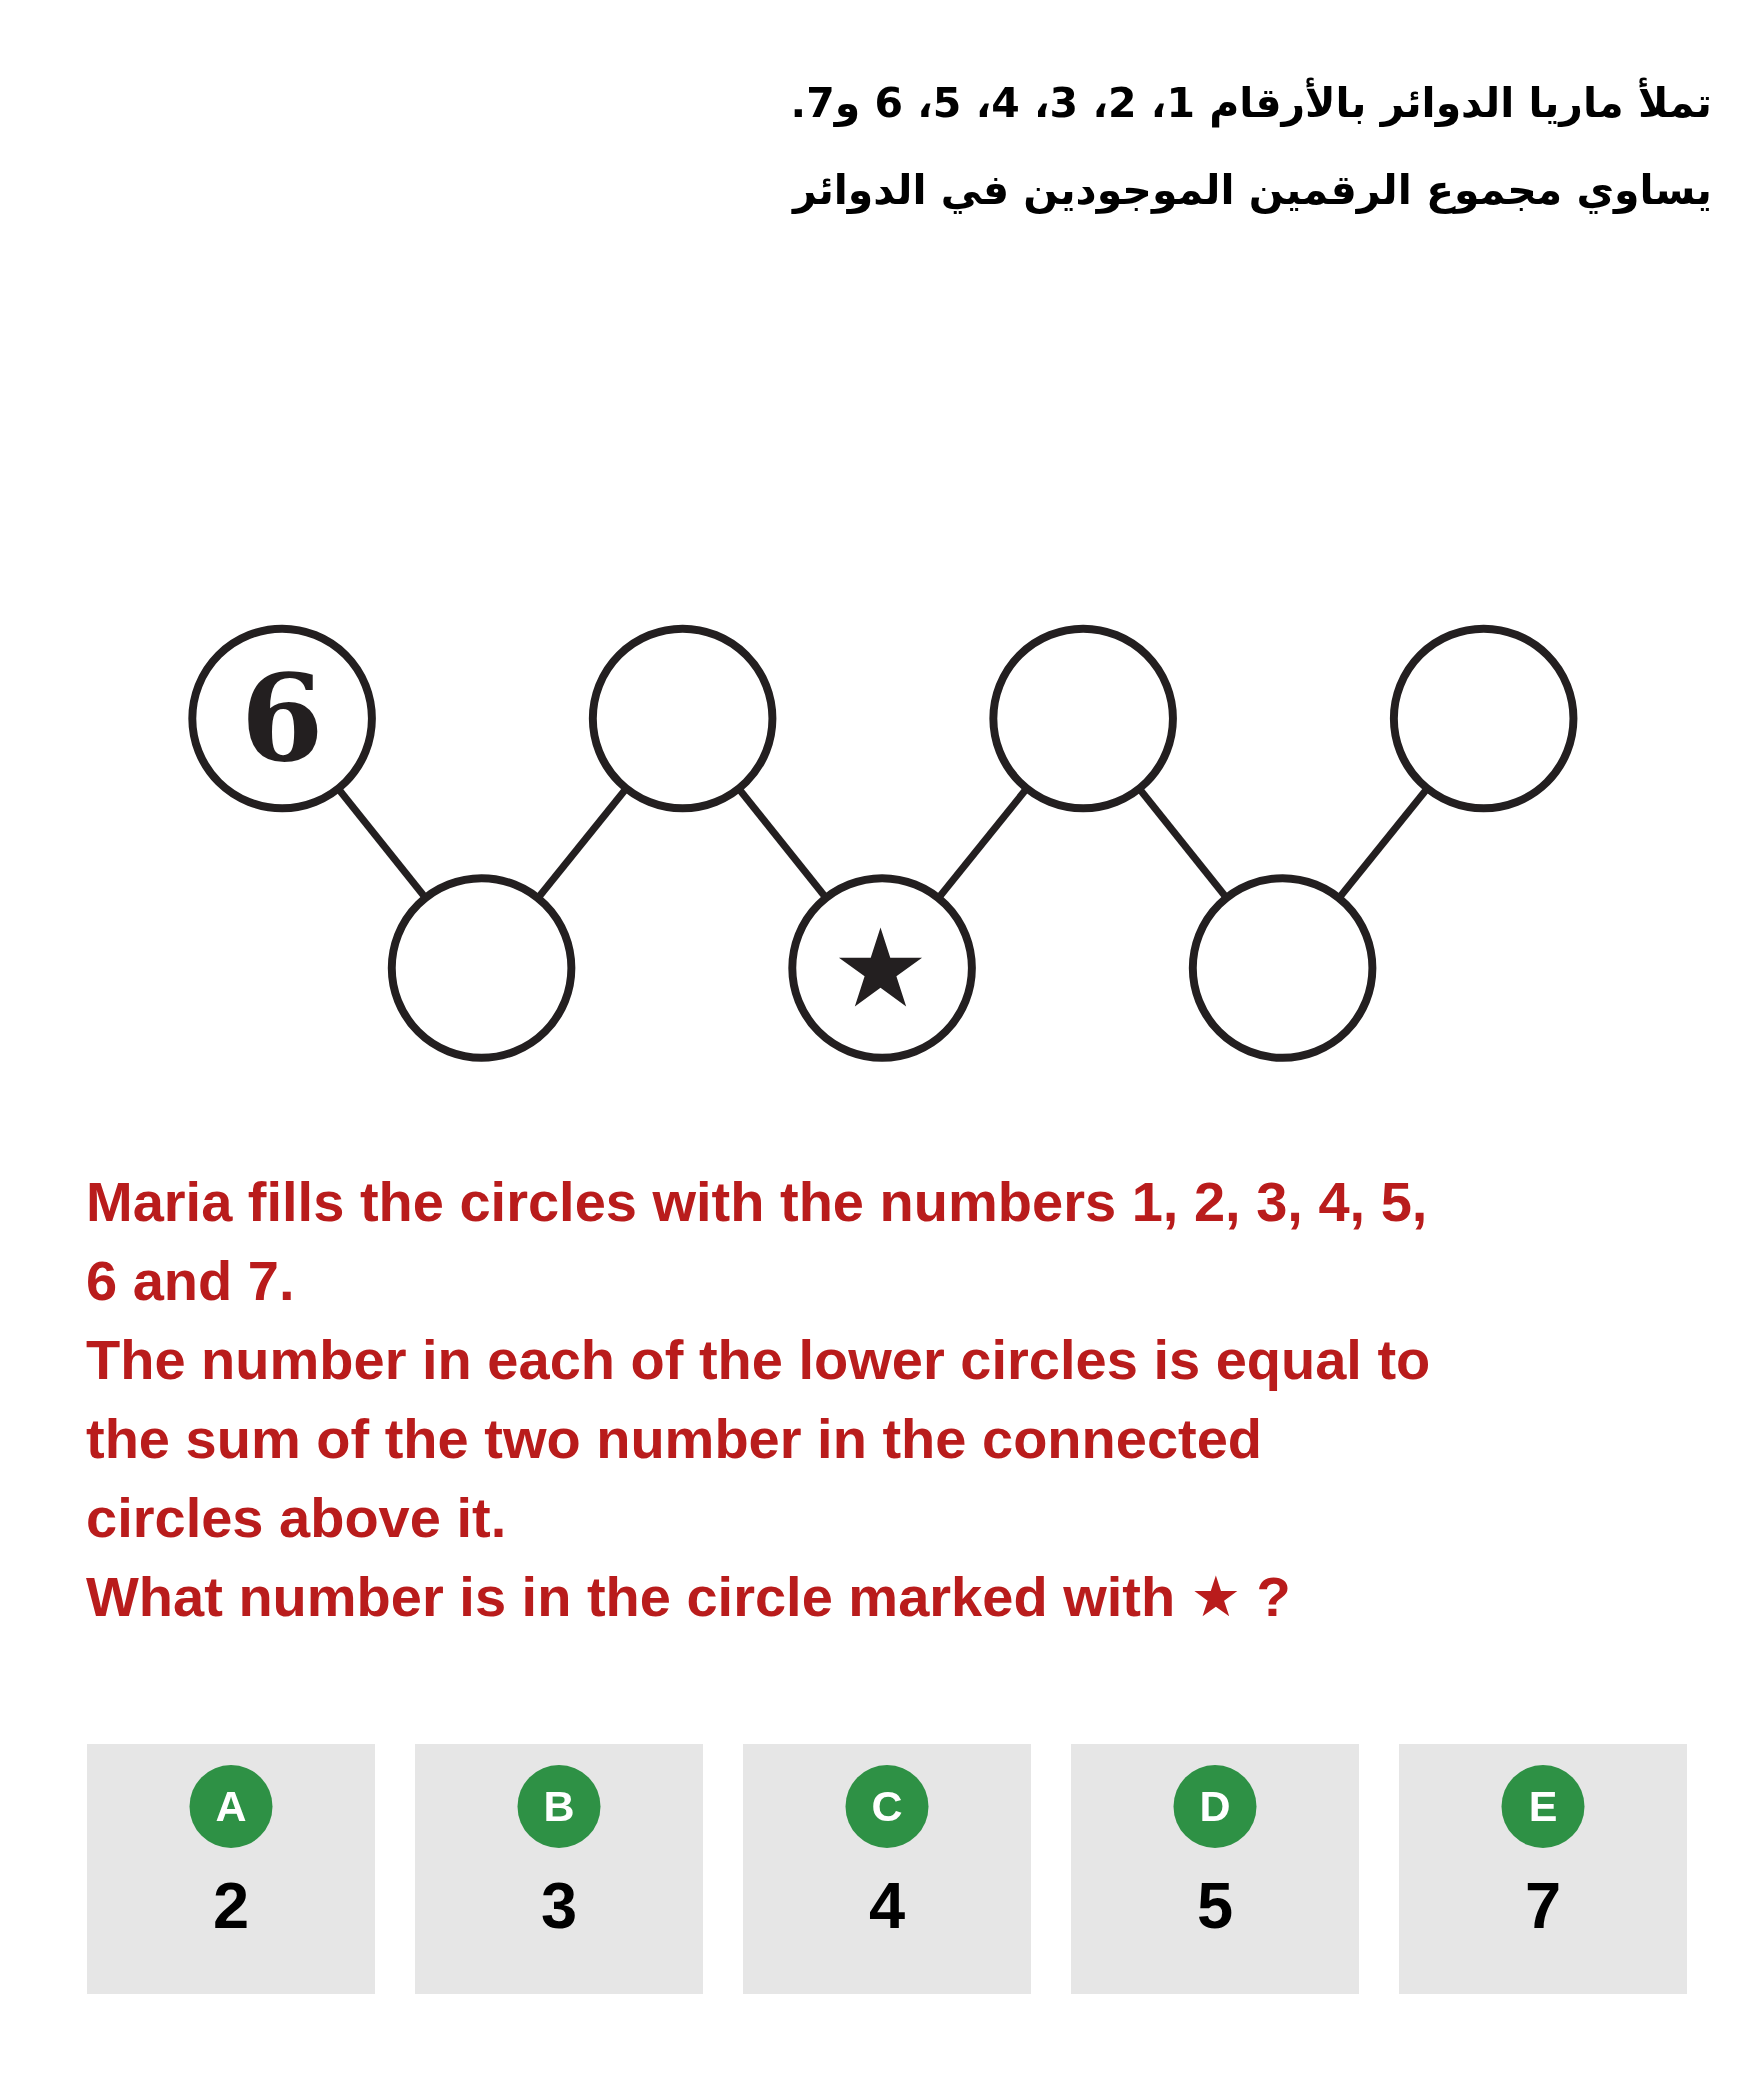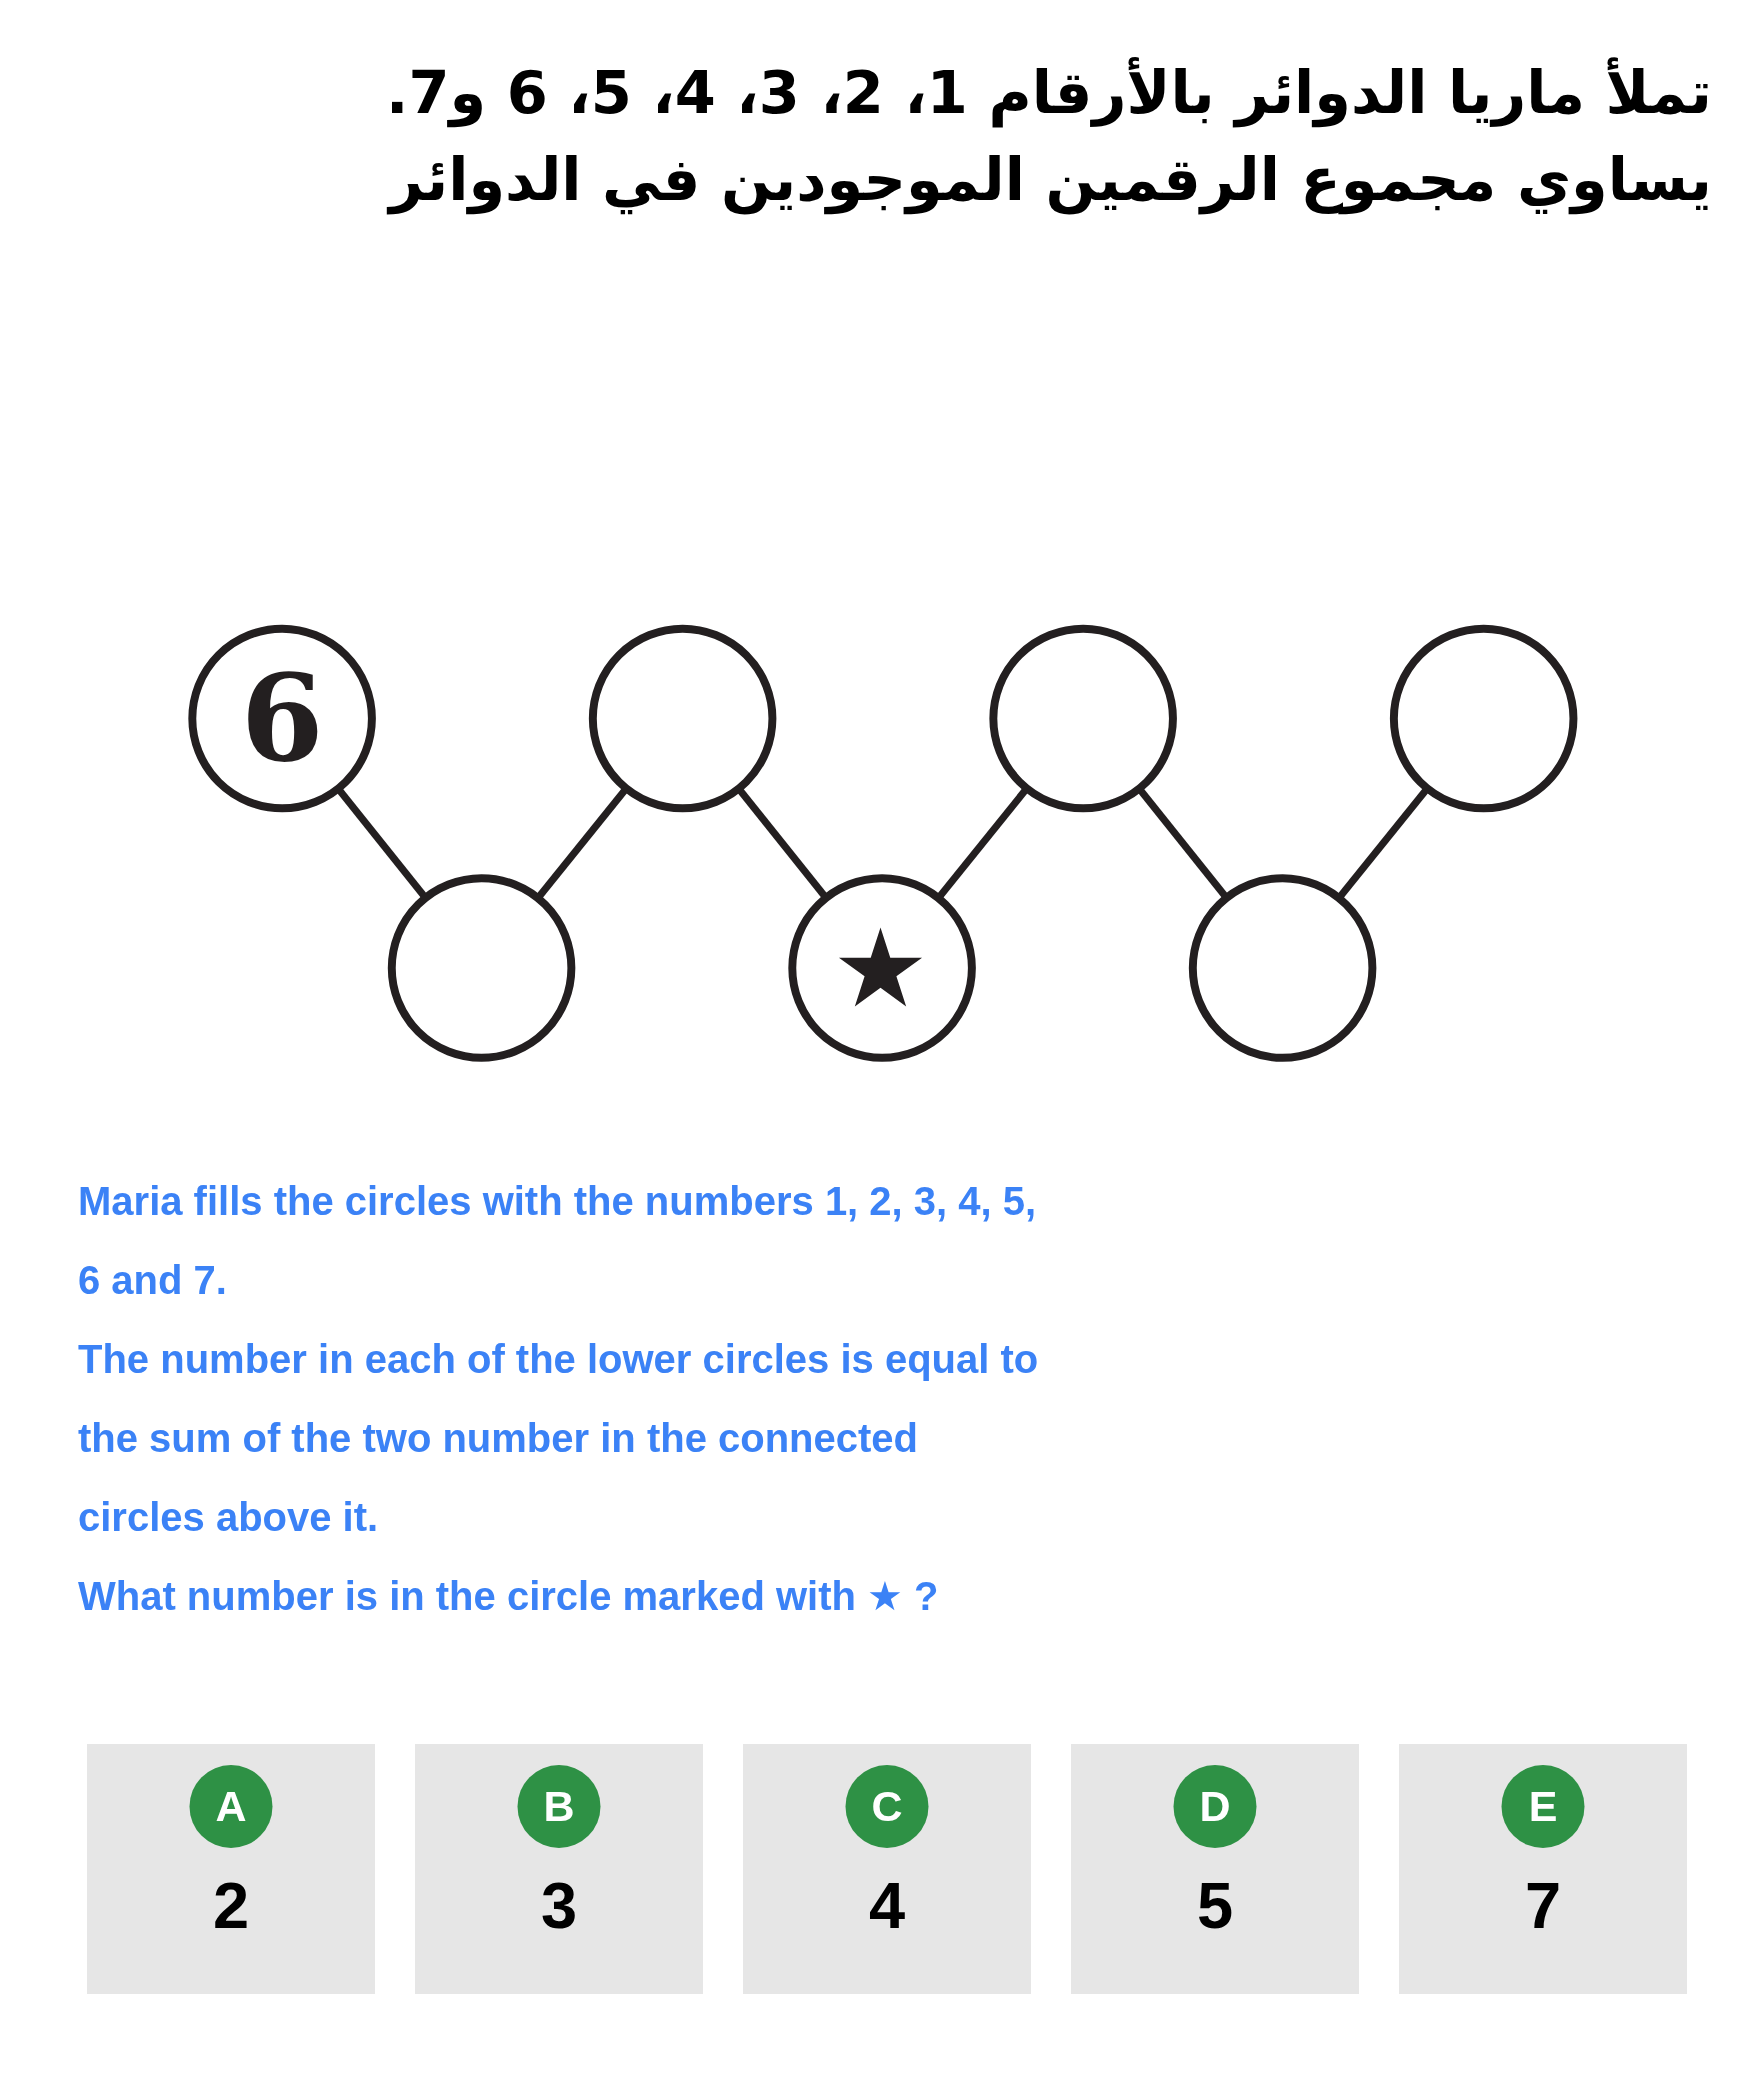--- a/index.html
+++ b/index.html
@@ -16,14 +16,14 @@
   
   .arabic-block {
     position: absolute;
-    top: 49px;
+    top: 60px;
     right: 49px;
     left: 79px;
     direction: rtl;
     text-align: right;
     font-family: "DejaVu Sans", sans-serif;
     font-weight: bold;
-    font-size: 59px;
+    font-size: 41px;
     line-height: 87px;
     color: #000000;
     white-space: nowrap;

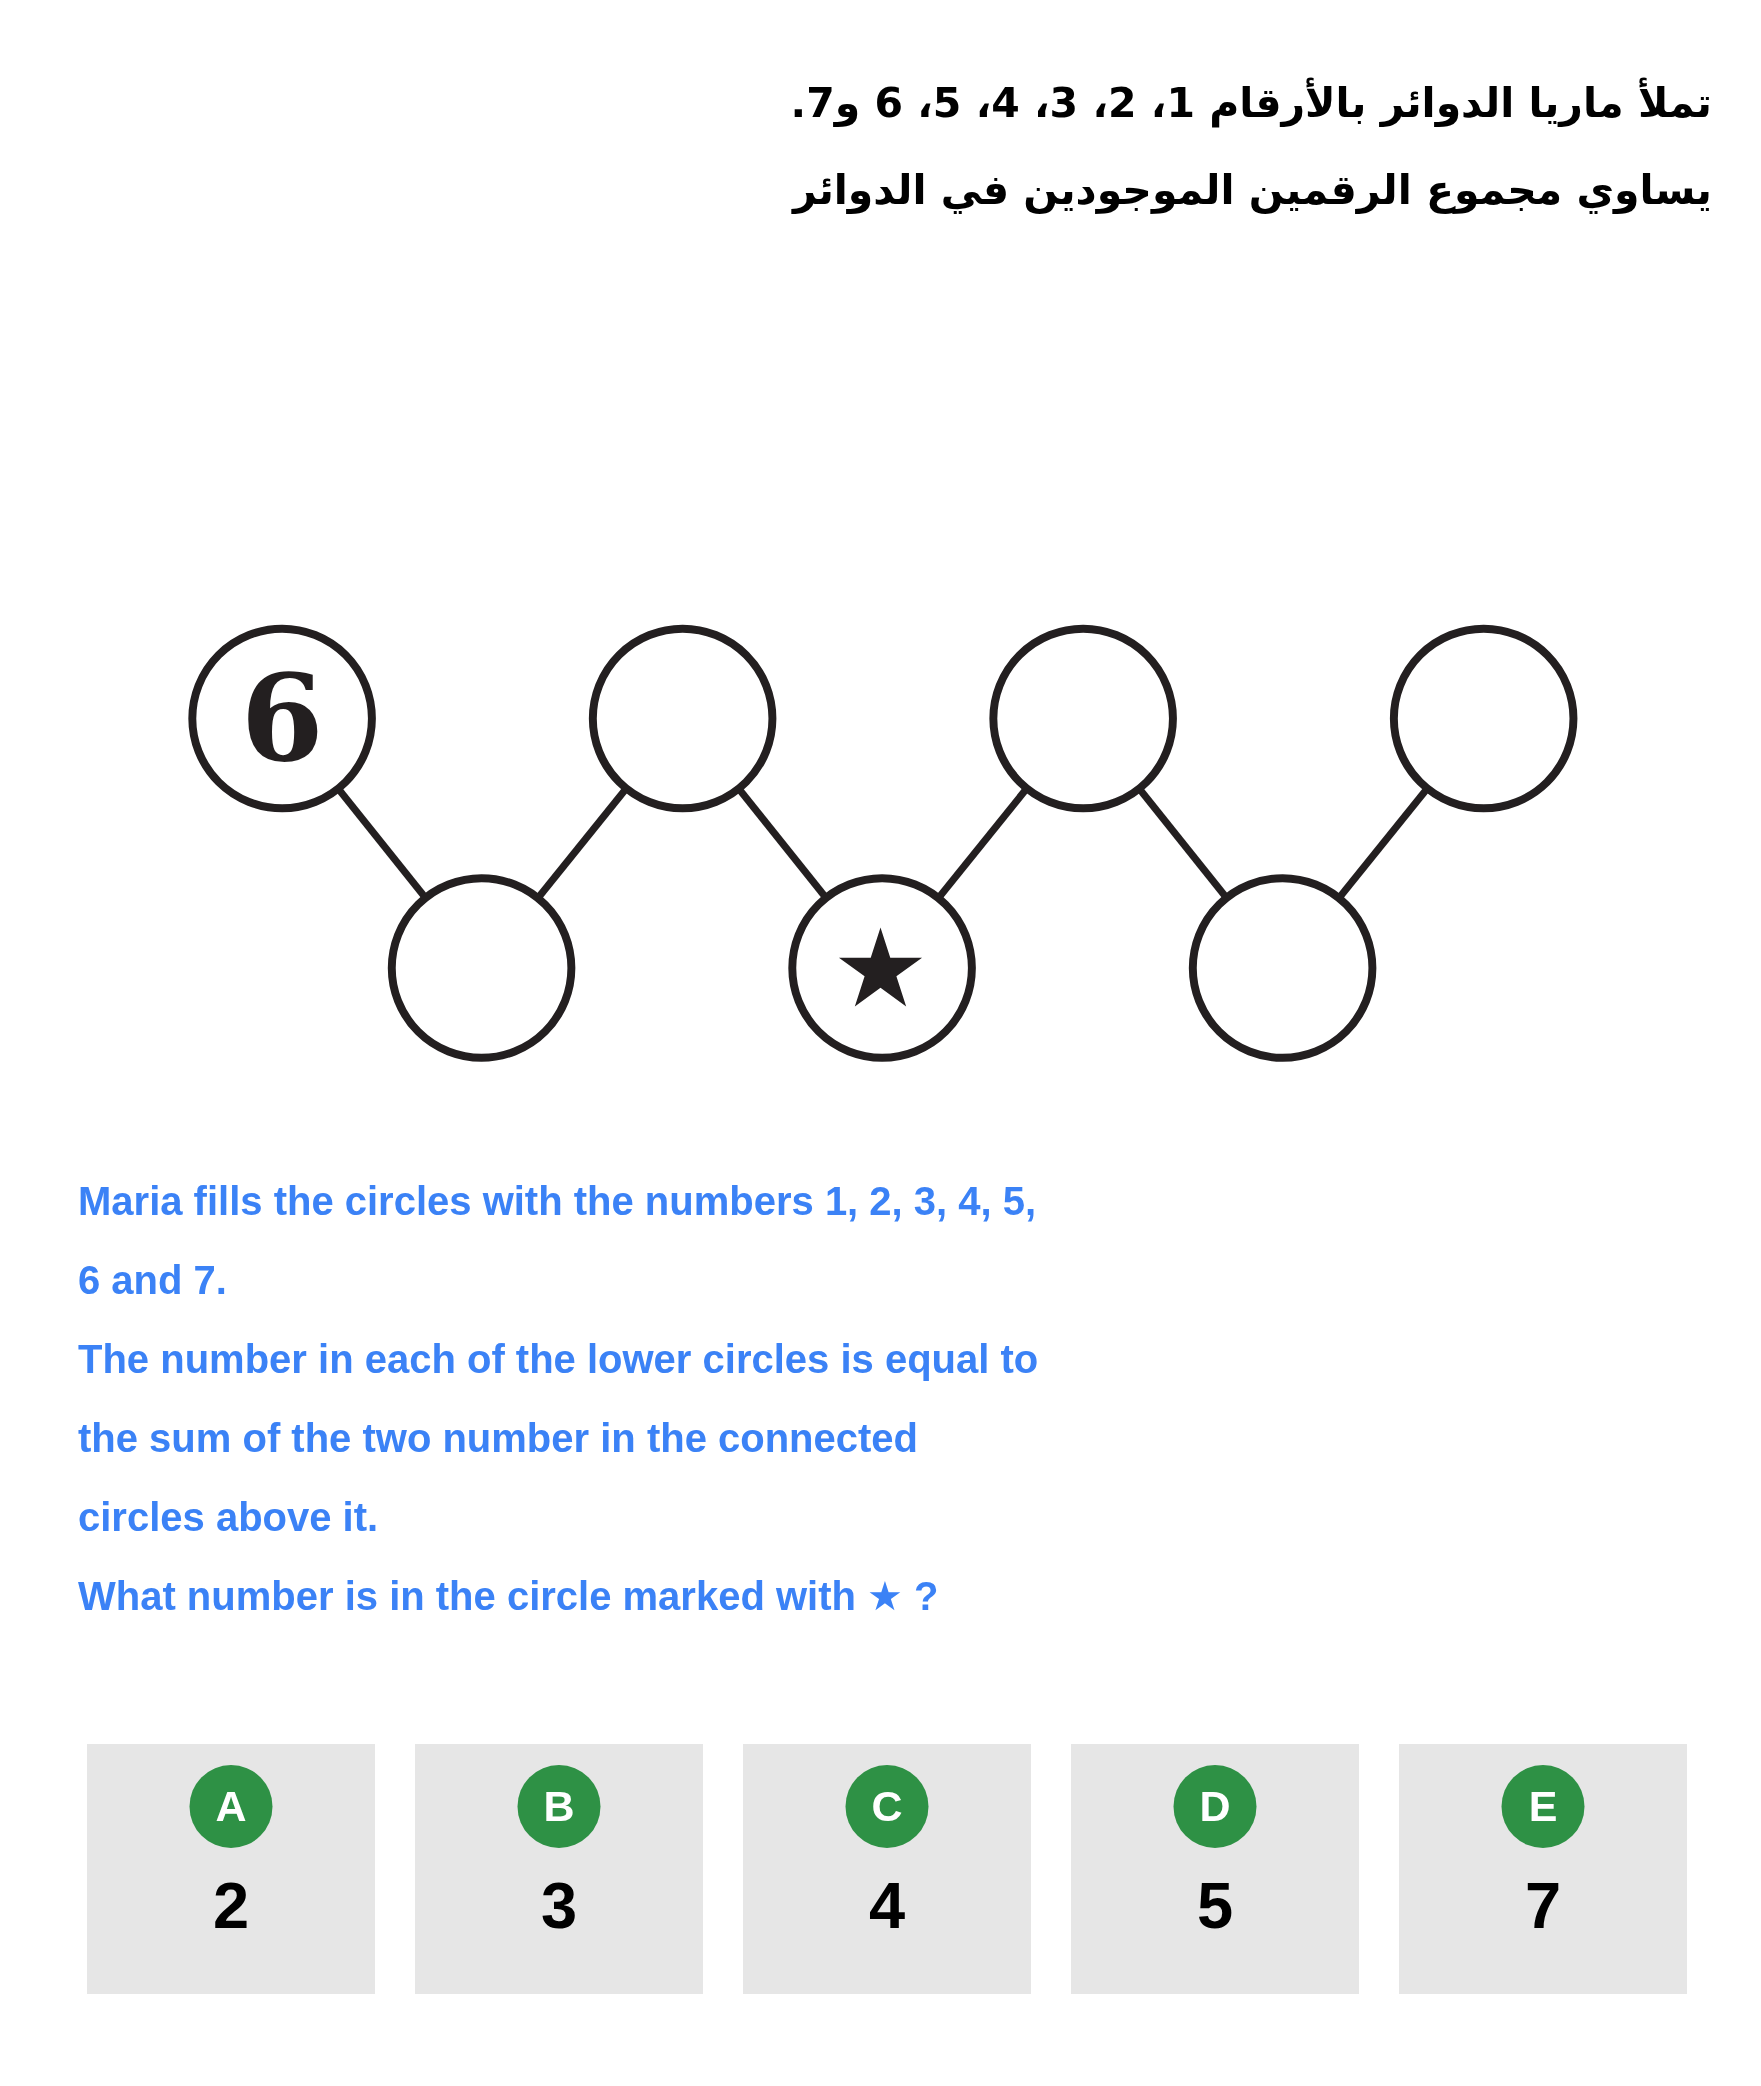--- a/index.html
+++ b/index.html
@@ -40,12 +40,12 @@
   .english-block {
     position: absolute;
     top: 1162px;
-    left: 78px;
+    left: 86px;
     right: 48px;
     font-weight: bold;
-    font-size: 40px;
+    font-size: 56px;
     line-height: 79px;
-    color: #3b82f6;
+    color: #b91c1c;
     white-space: nowrap;
   }
 

